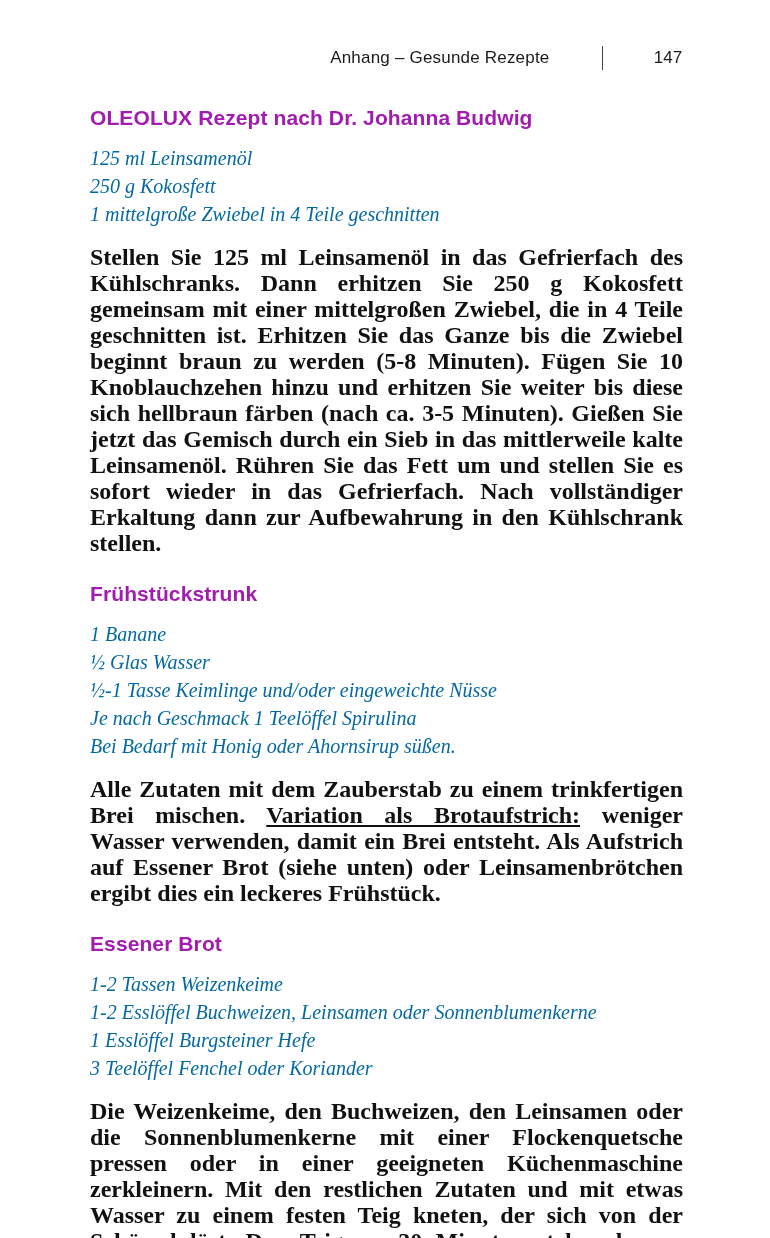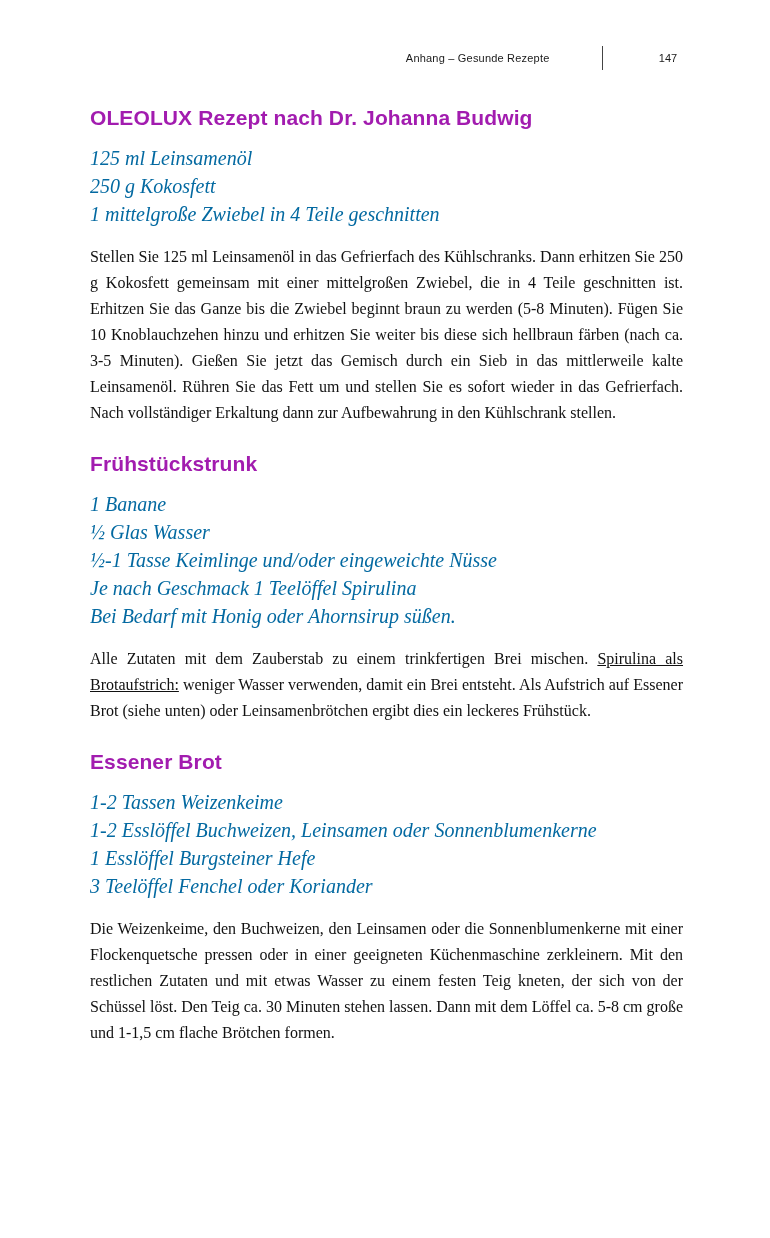--- a/index.html
+++ b/index.html
@@ -27,7 +27,7 @@
     justify-content: flex-end;
     align-items: center;
     font-family: "Liberation Sans", sans-serif;
-    font-size: 11px;
+    font-size: 17px;
     color: #1a1a1a;
     margin-bottom: 36px;
     gap: 40px;

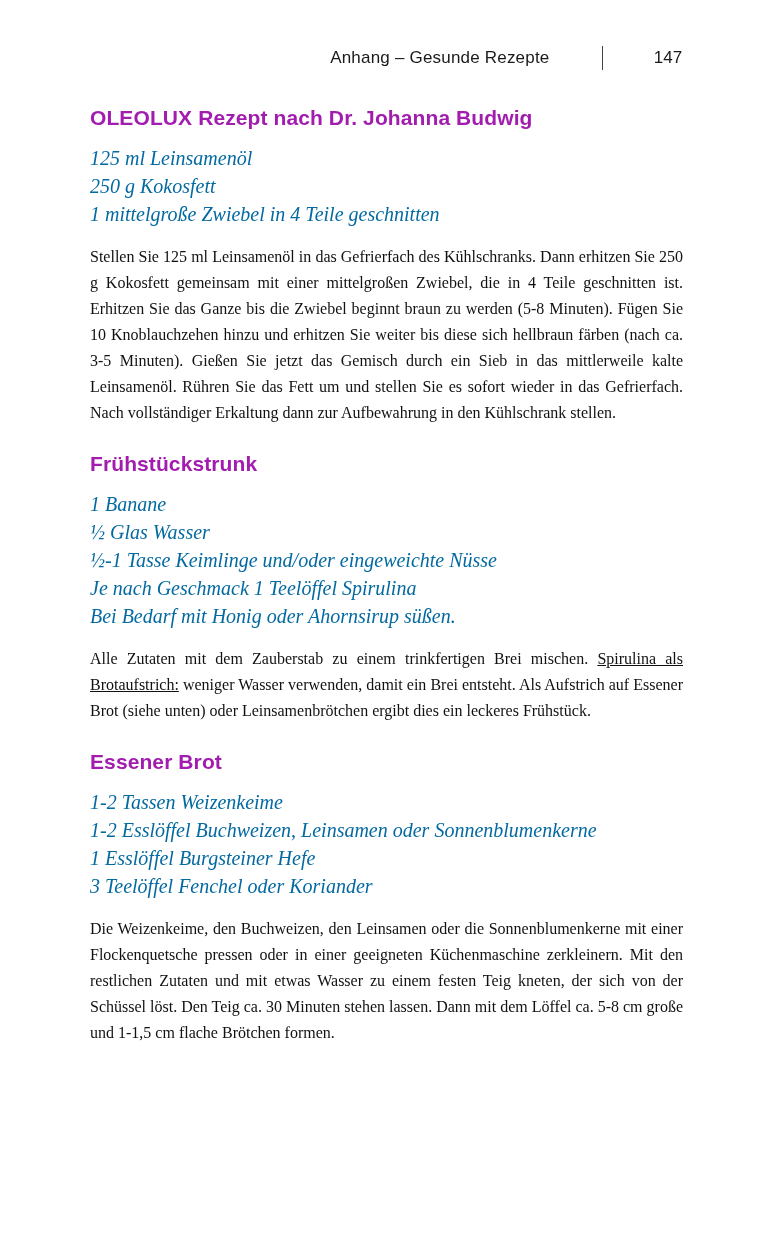--- a/index.html
+++ b/index.html
@@ -70,13 +70,14 @@
   }
   
   p.body-paragraph {
-    font-size: 16px;
+    font-size: 24px;
     line-height: 26px;
     text-align: justify;
     hyphens: auto;
     -webkit-hyphens: auto;
     margin: 0 0 18px 0;
     color: #111111;
+    font-weight: bold;
   }
   p.body-paragraph .underlined {
     text-decoration: underline;

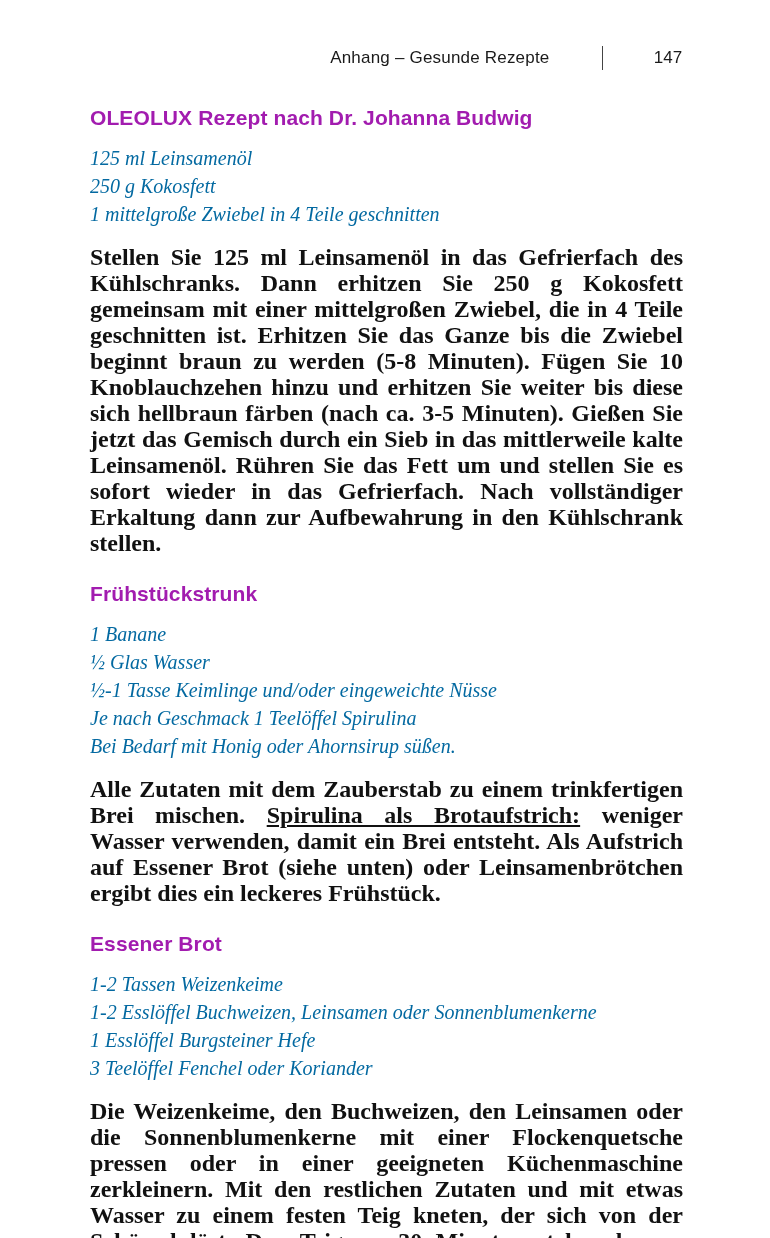--- a/index.html
+++ b/index.html
@@ -115,7 +115,7 @@
         <div class="ingredient-line">Je nach Geschmack 1 Teelöffel Spirulina</div>
         <div class="ingredient-line">Bei Bedarf mit Honig oder Ahornsirup süßen.</div>
       </div>
-      <p class="body-paragraph"><span>Alle Zutaten mit dem Zauberstab zu einem trinkfertigen Brei mischen. </span><span class="underlined">Spirulina als Brotaufstrich:</span><span> weniger Wasser verwenden, damit ein Brei entsteht. Als Aufstrich auf Essener Brot (siehe unten) oder Leinsamenbrötchen ergibt dies ein leckeres Frühstück.</span></p>
+      <p class="body-paragraph"><span>Alle Zutaten mit dem Zauberstab zu einem trinkfertigen Brei mischen. </span><span class="underlined">Variation als Brotaufstrich:</span><span> weniger Wasser verwenden, damit ein Brei entsteht. Als Aufstrich auf Essener Brot (siehe unten) oder Leinsamenbrötchen ergibt dies ein leckeres Frühstück.</span></p>
     </section>
 
     <section>

